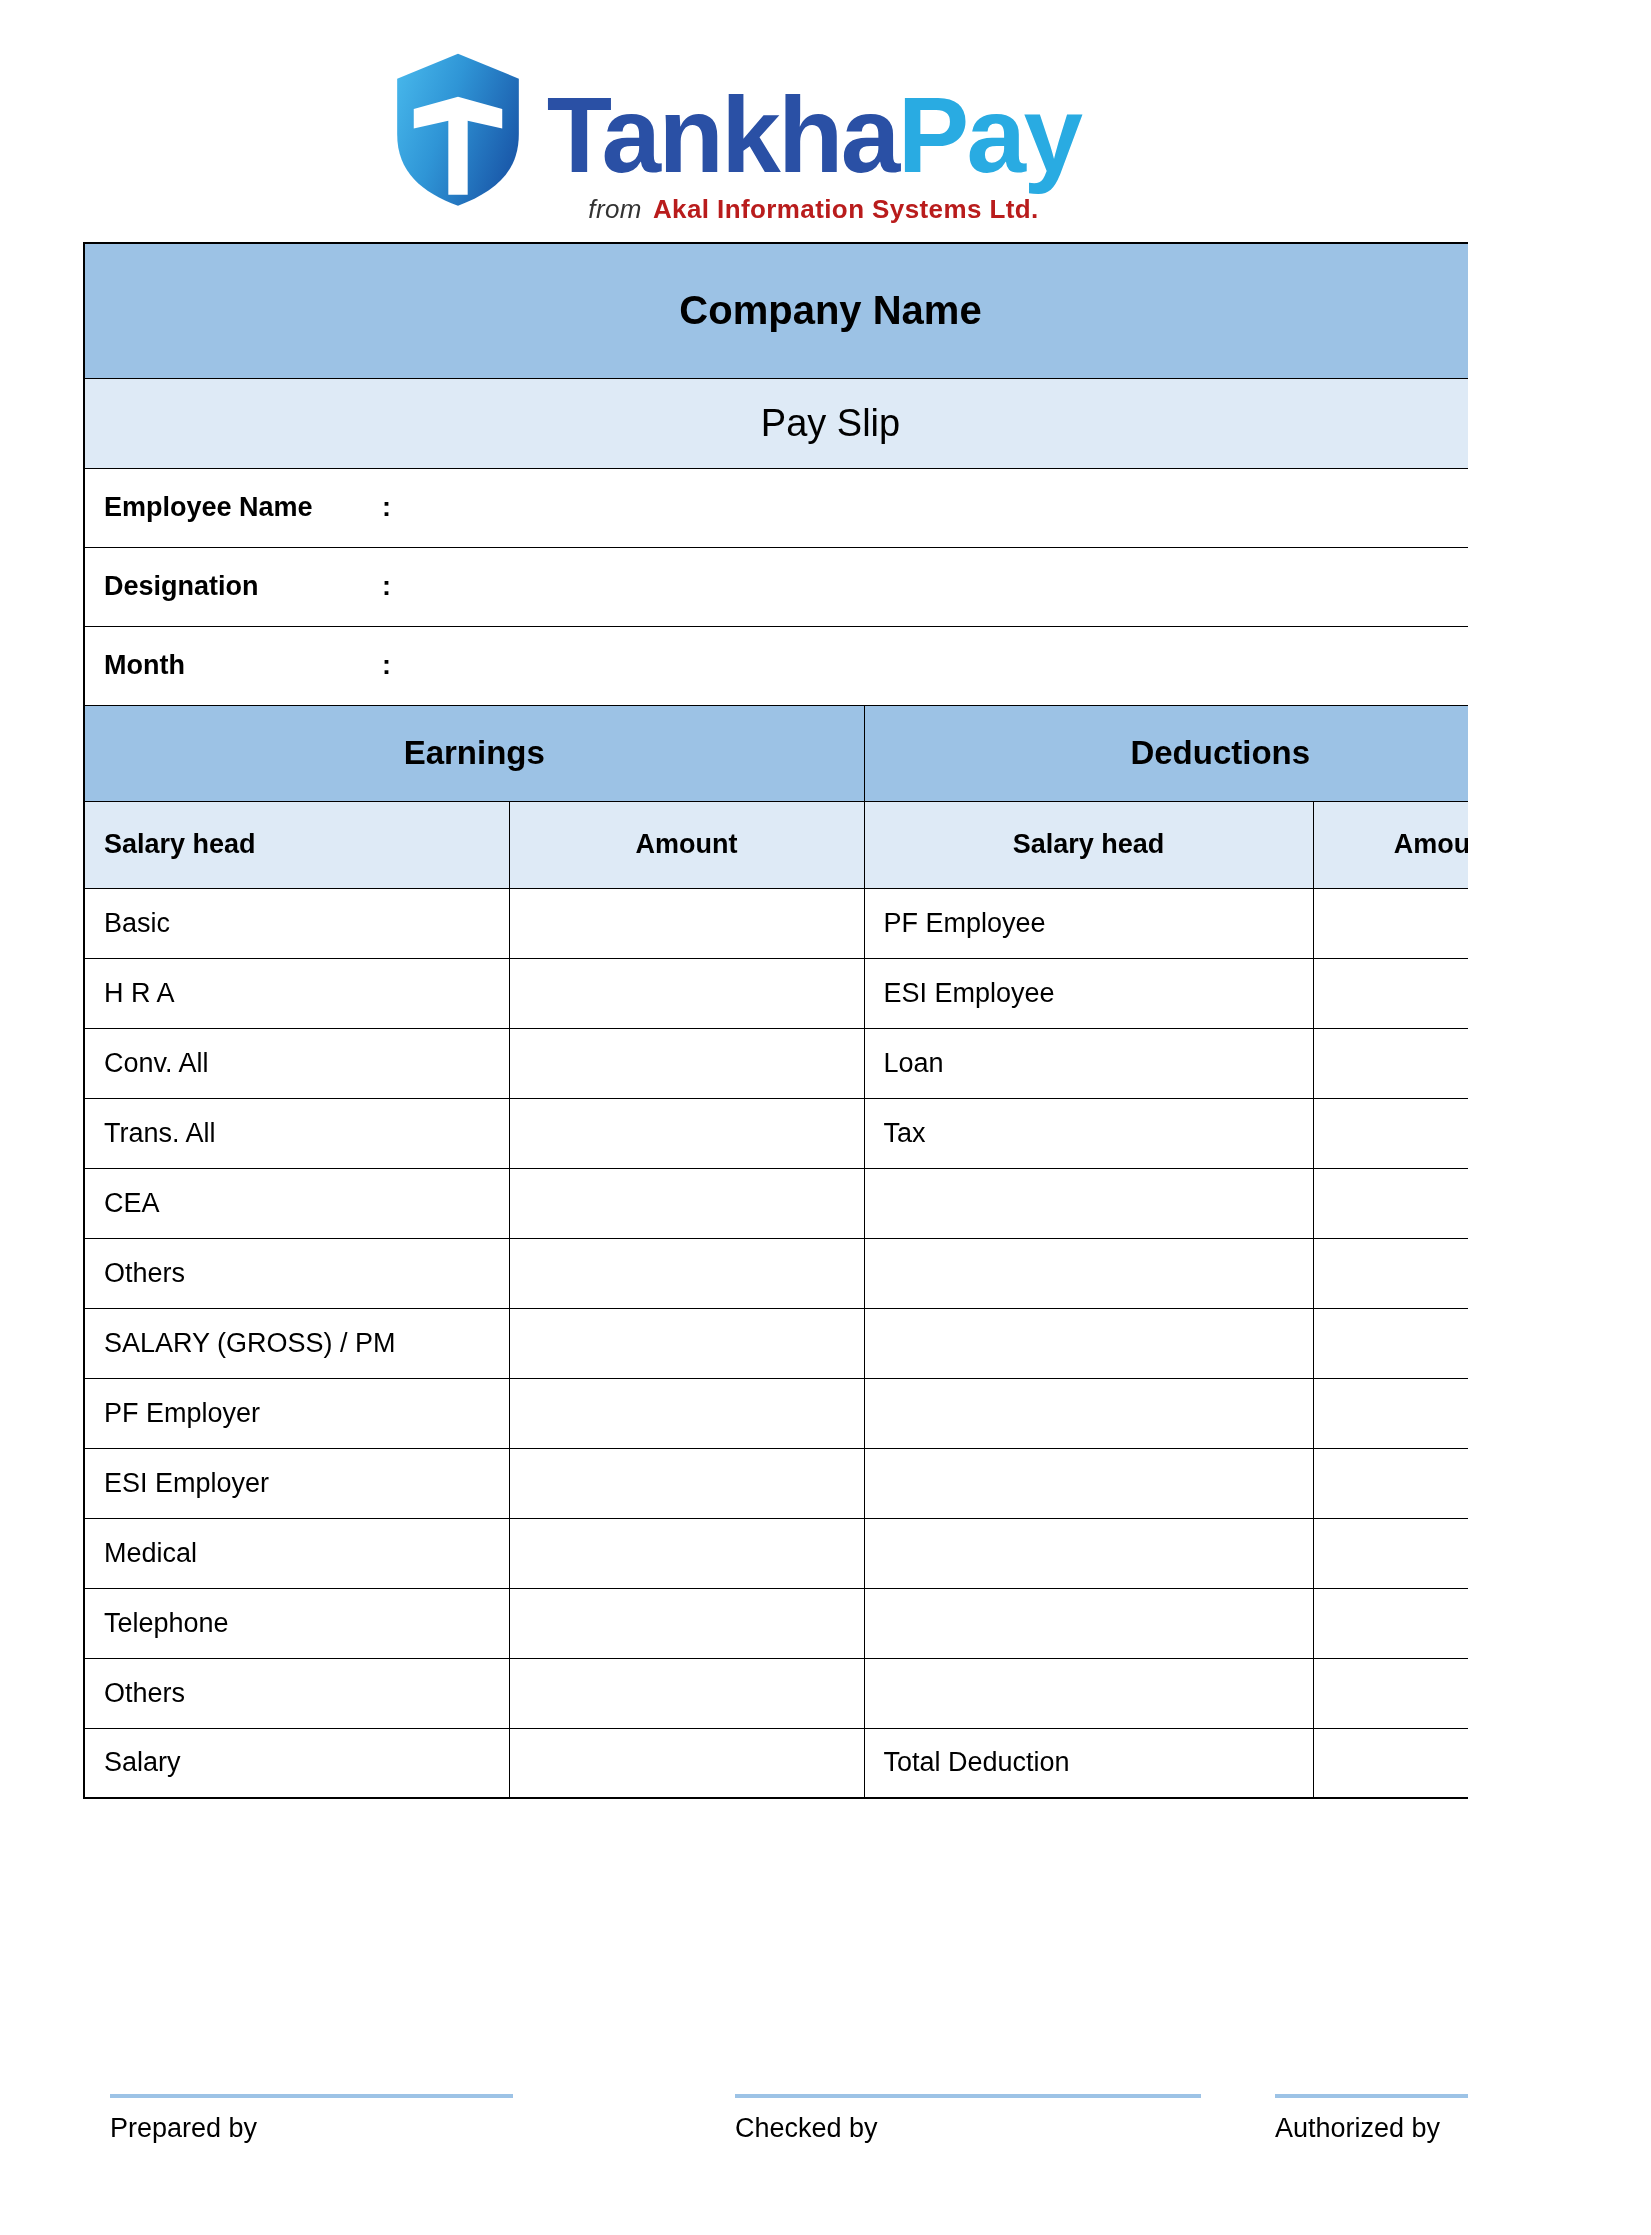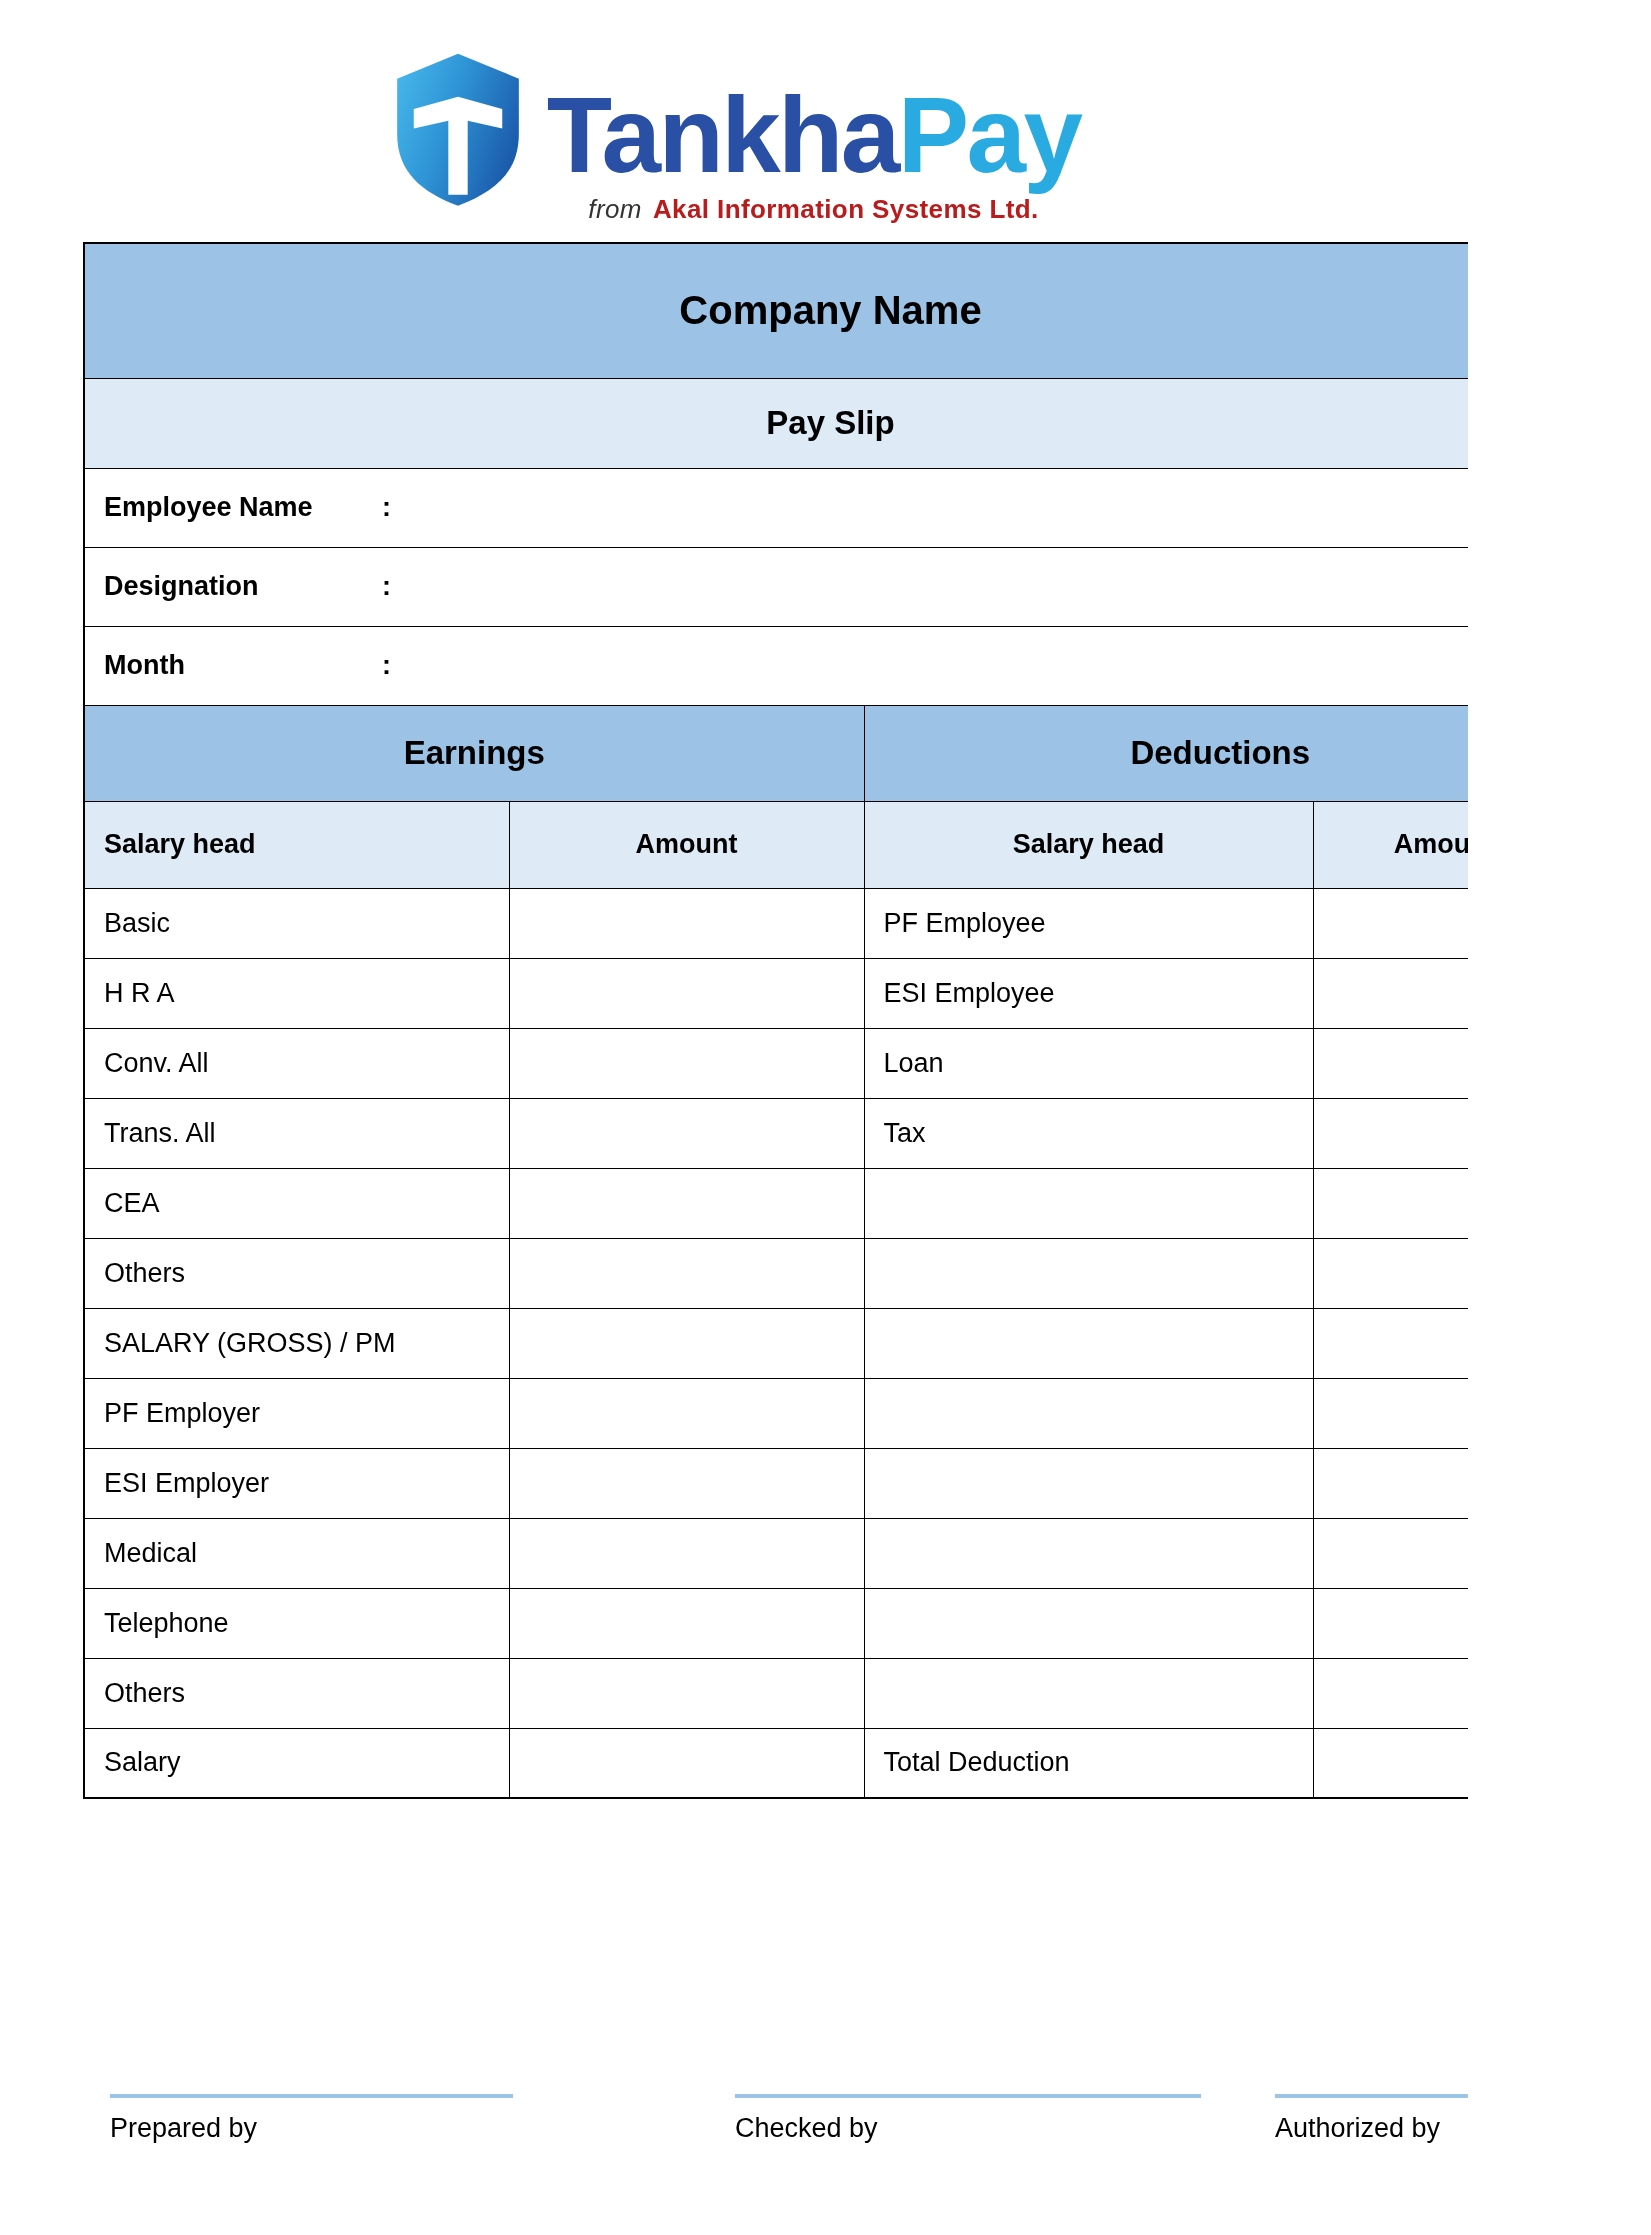--- a/index.html
+++ b/index.html
@@ -53,7 +53,7 @@
   }
   tr.row-payslip   { height:90px; }
   tr.row-payslip th {
-    background:#DEEAF6; font-size:33px; font-weight:bold; text-align:center; padding:0;
+    background:#DEEAF6; font-size:38px; font-weight:normal; text-align:center; padding:0;
   }
   tr.row-info { height:79px; }
   tr.row-info td { font-weight:bold; }

